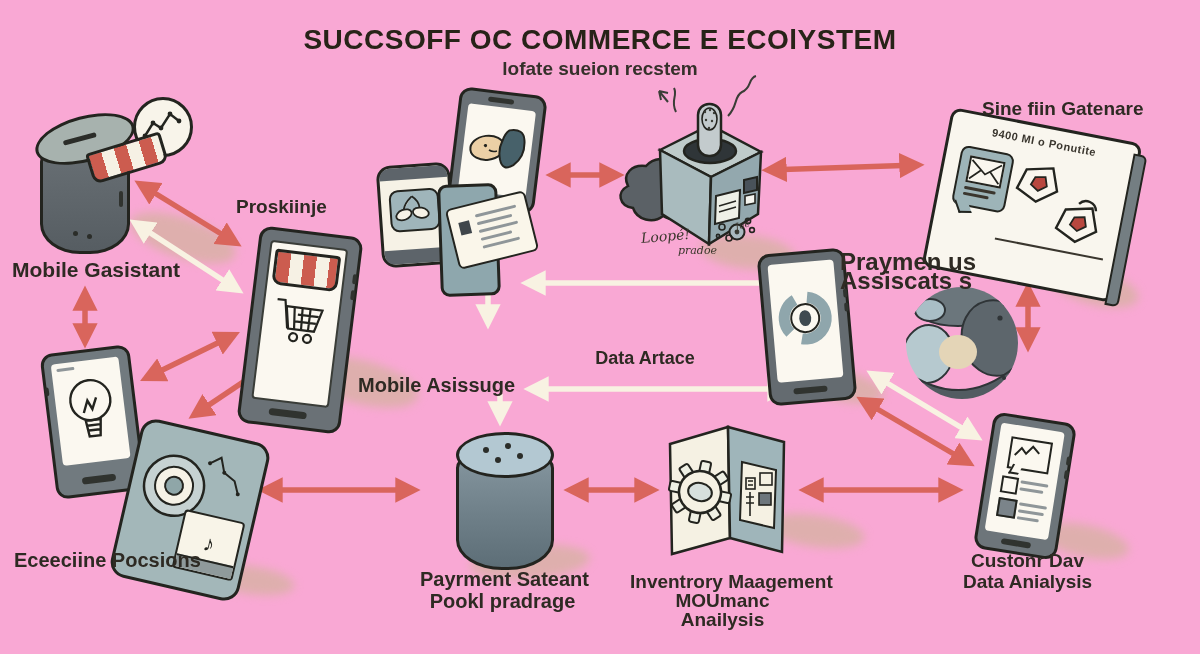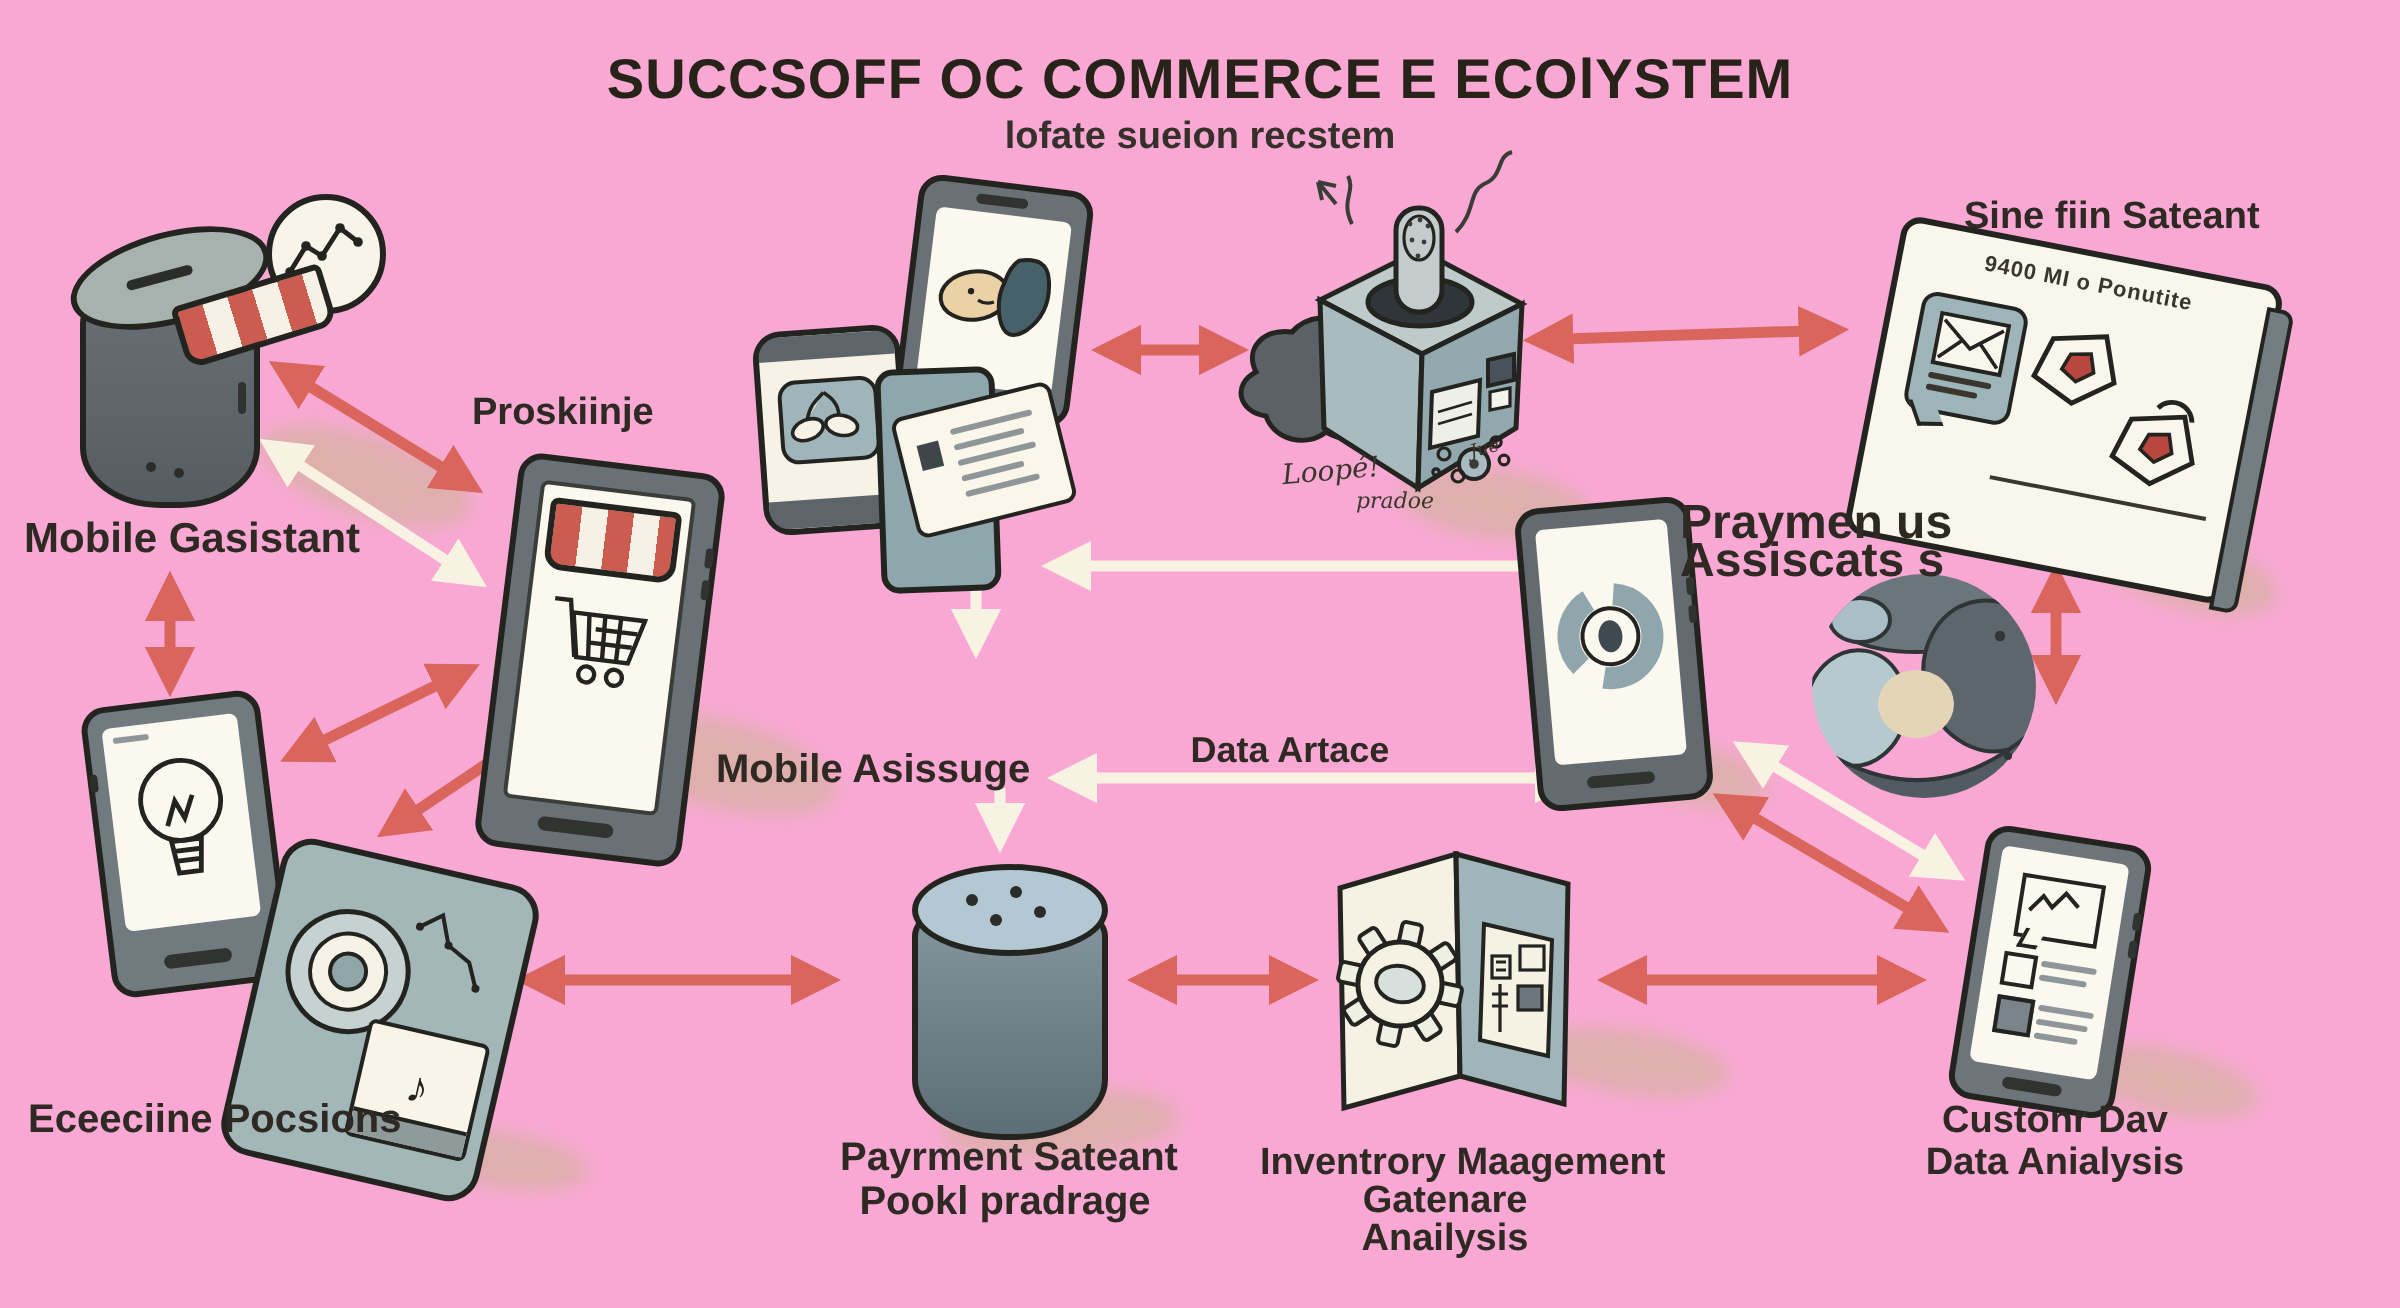--- a/index.html
+++ b/index.html
@@ -317,7 +317,7 @@
   <div class="hand" style="left:678px;top:244px;font-size:11px;">pradoe</div>
   <div class="hand" style="left:735px;top:220px;font-size:9px;transform:rotate(-14deg);">Jue</div>
 
-  <div class="lbl" style="left:982px;top:98px;font-size:19px;">Sine fiin Sateant</div>
+  <div class="lbl" style="left:982px;top:98px;font-size:19px;">Sine fiin Gatenare</div>
   <div class="gateway">
     <div class="edge"></div>
     <div class="gw-text">9400 MI o Ponutite</div>

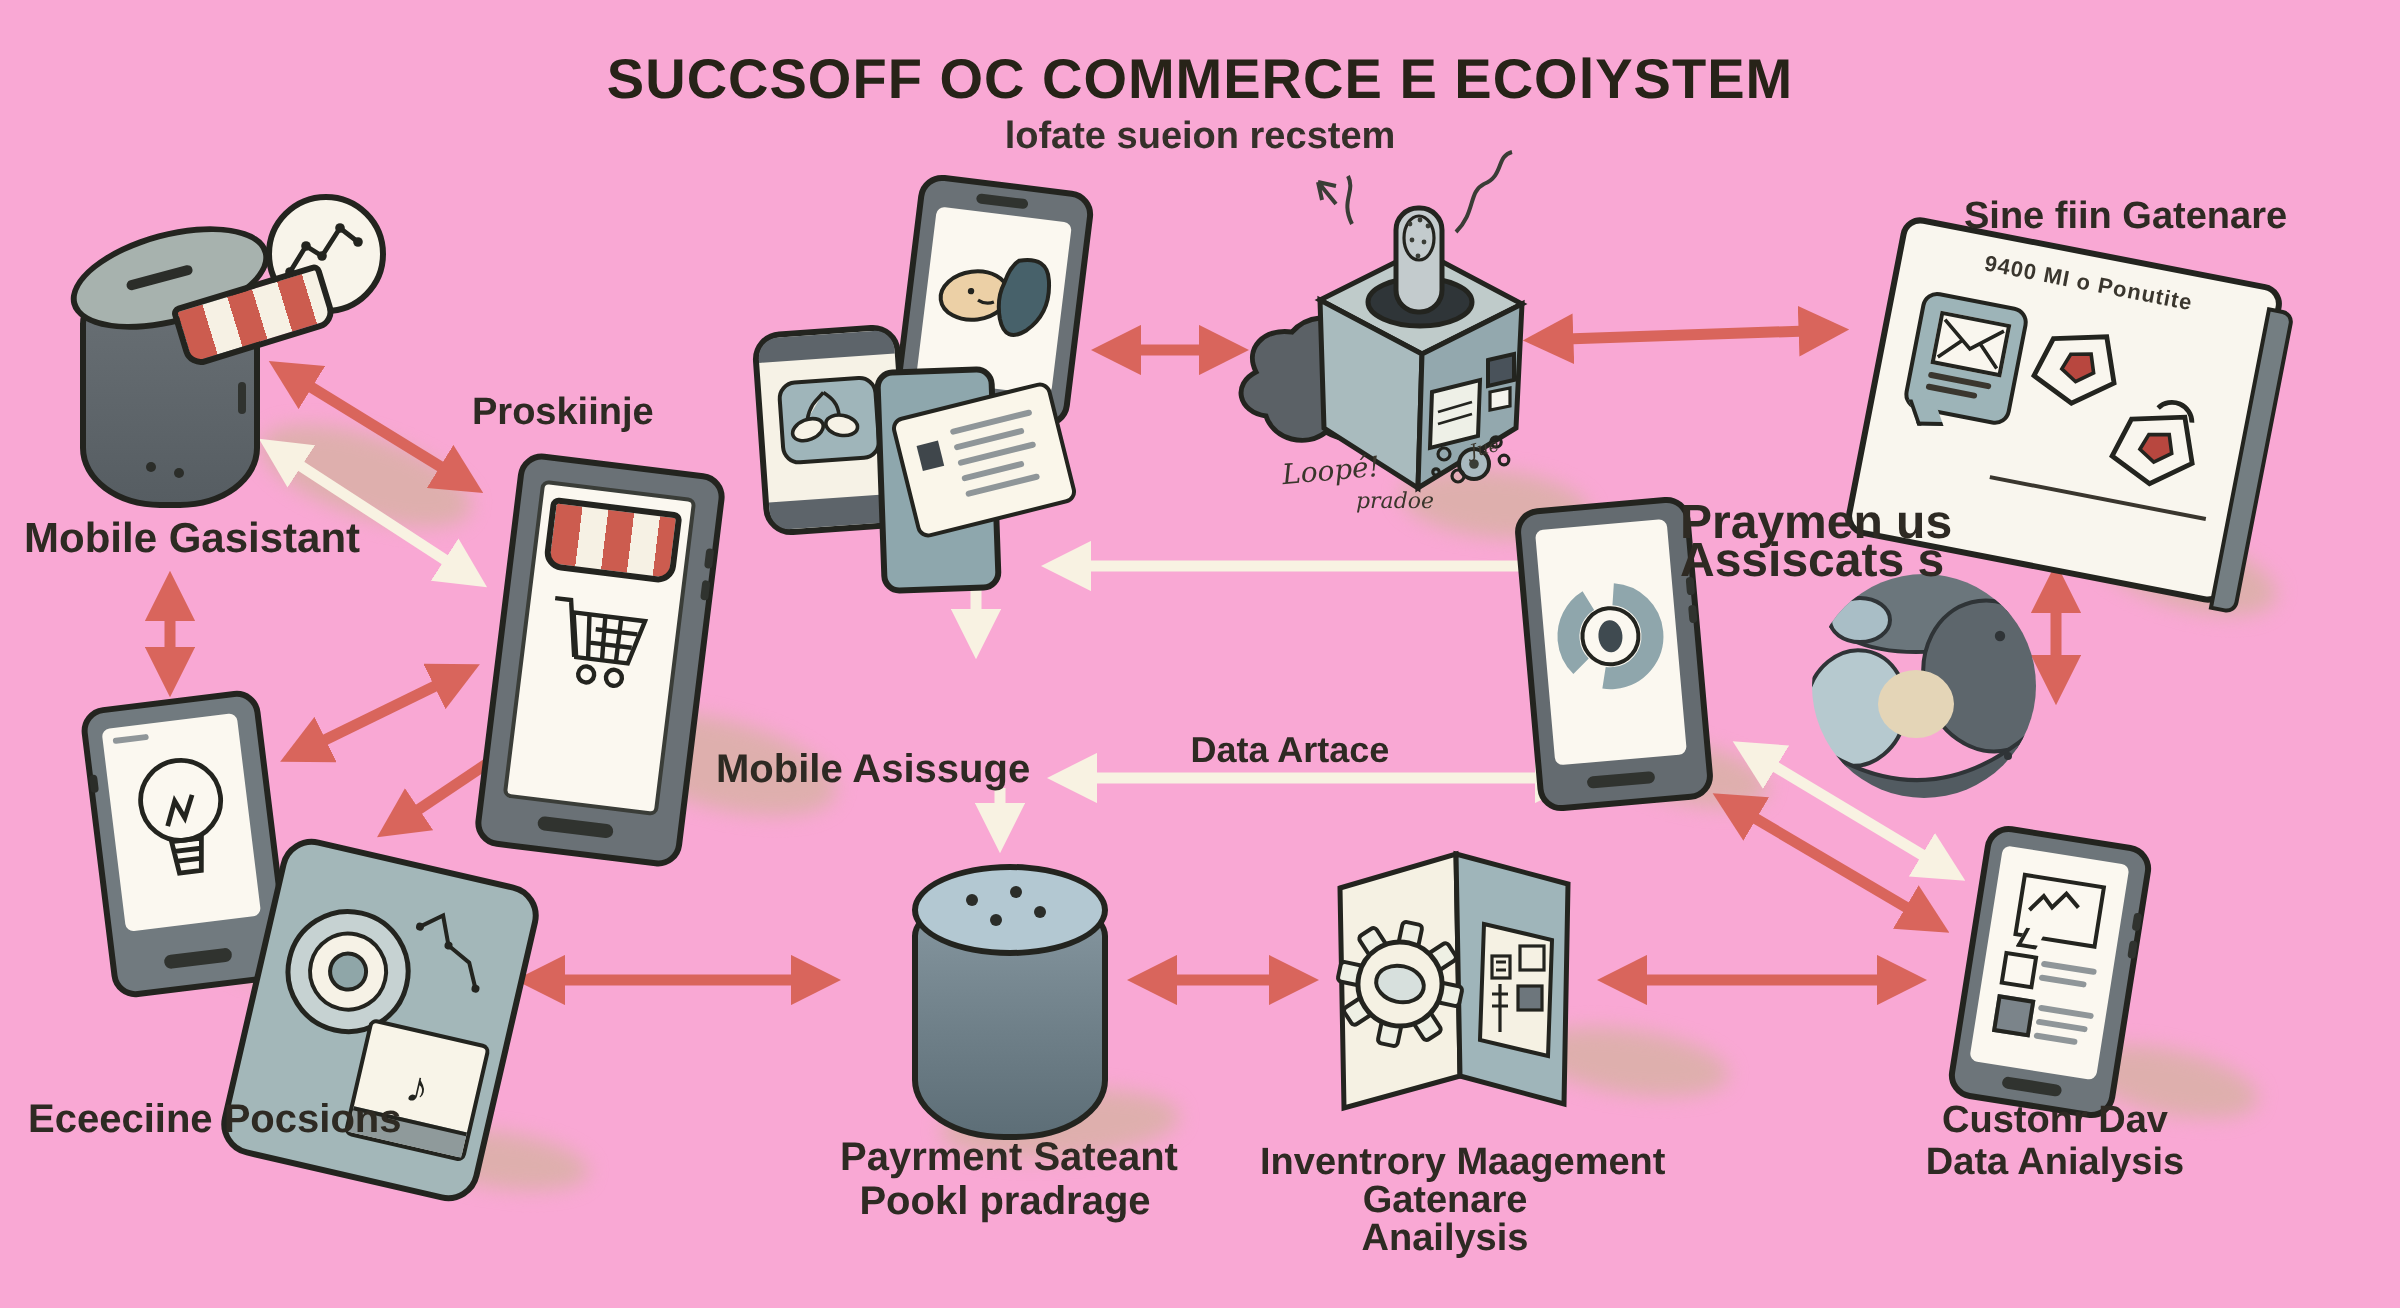--- a/index.html
+++ b/index.html
@@ -359,7 +359,7 @@
     <div class="pill" style="right:-2px;top:52px;width:4px;height:9px;"></div>
   </div>
 
-  <div class="lbl center" style="left:540px;top:348px;width:210px;font-size:18px;font-weight:600;margin-top:17px;">Data Artace</div>
+  <div class="lbl center" style="left:540px;top:348px;width:210px;font-size:18px;font-weight:600;">Data Artace</div>
   <div class="lbl" style="left:358px;top:374px;font-size:20px;">Mobile Asissuge</div>
 
   <div class="cyl-body"></div>

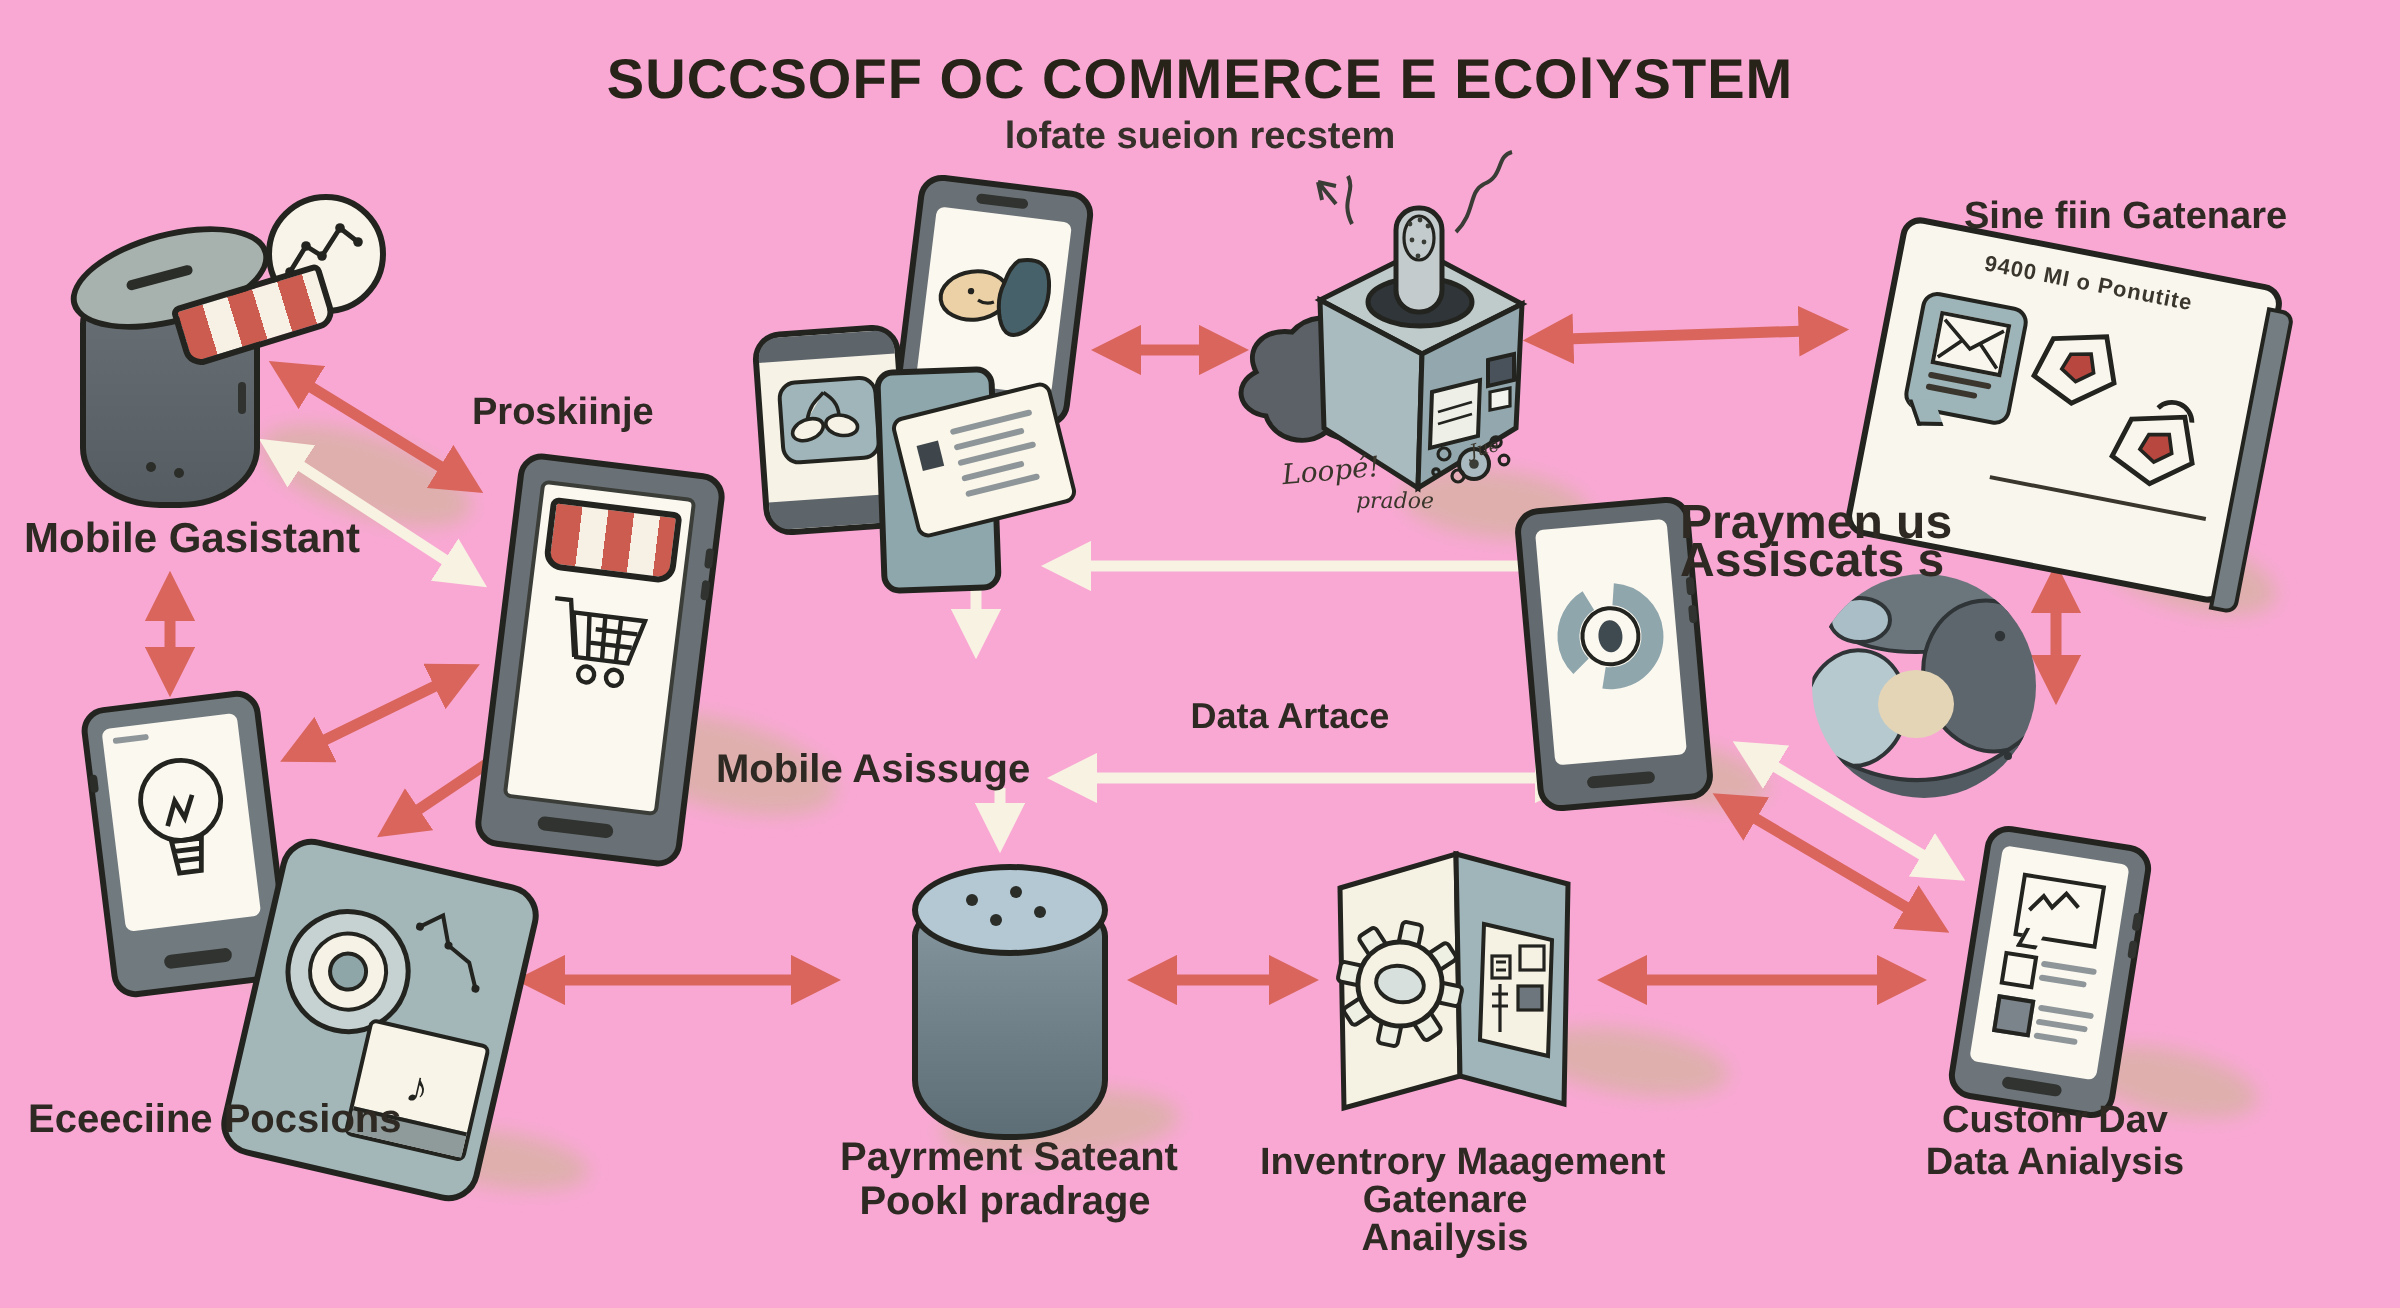--- a/index.html
+++ b/index.html
@@ -376,7 +376,7 @@
 
   <div class="lbl center" style="left:630px;top:572px;width:185px;font-size:19px;line-height:19px;">
     <div>Inventrory Maagement</div>
-    <div>Gatenare</div>
+    <div>MOUmanc</div>
     <div>Anailysis</div>
   </div>
 

